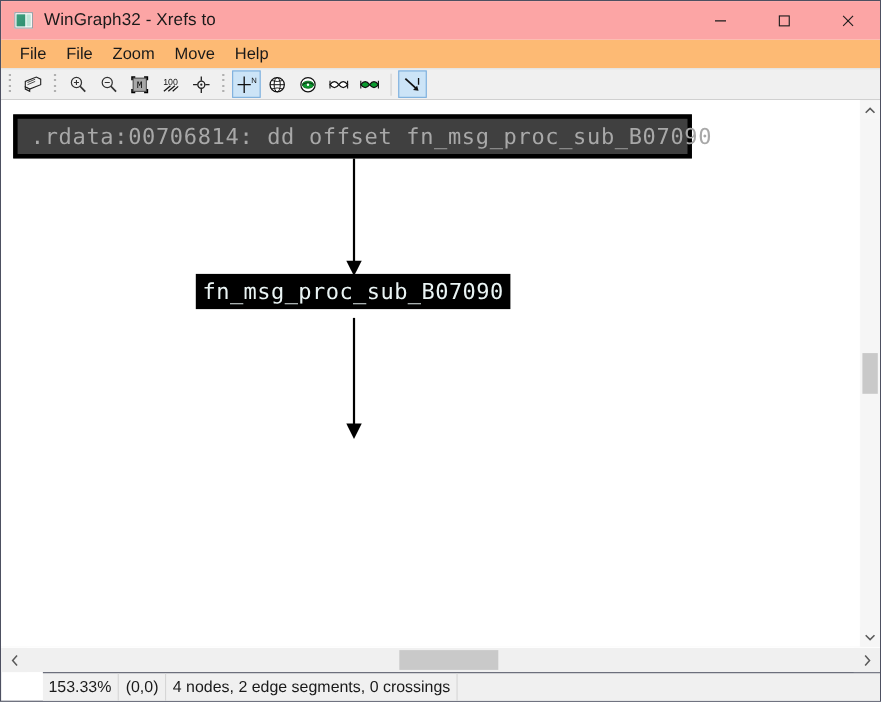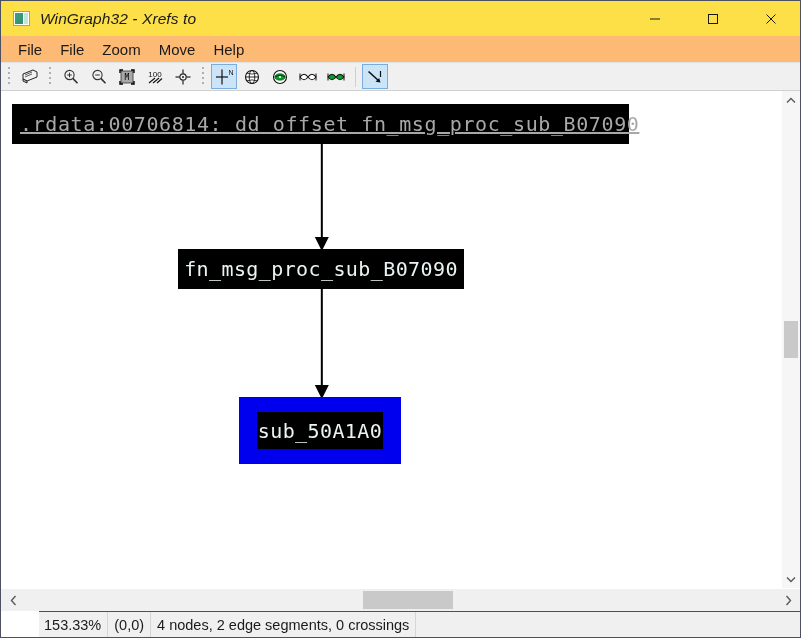--- a/index.html
+++ b/index.html
@@ -31,11 +31,10 @@
   .titlebar {
     height: 35px;
     flex: 0 0 35px;
-    background: #fde047;
-    display: flex;
-    align-items: center;
-    position: relative;
-    font-style: italic;
+    background: #fca5a5;
+    display: flex;
+    align-items: center;
+    position: relative;
   }
   .app-icon {
     width: 17px;

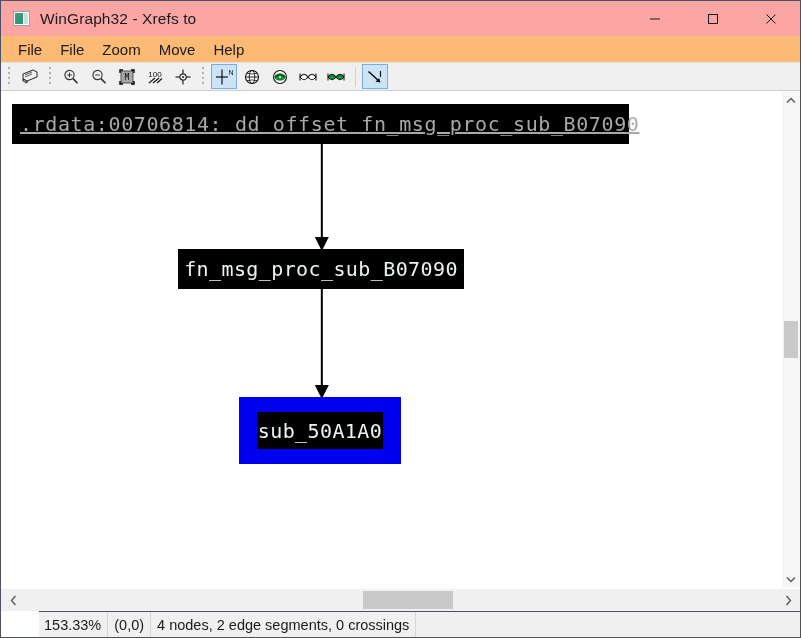--- a/index.html
+++ b/index.html
@@ -183,13 +183,12 @@
     cursor: default;
   }
   .node-xref {
-    background: #000000;
+    background: #404040;
     border: 4px solid #000000;
     color: #a8a8a8;
     font-size: 20px;
     letter-spacing: 0.6px;
-    padding-left: 4px;
-    text-decoration: underline;
+    padding-left: 12px;
   }
   .node-func {
     background: #000000;

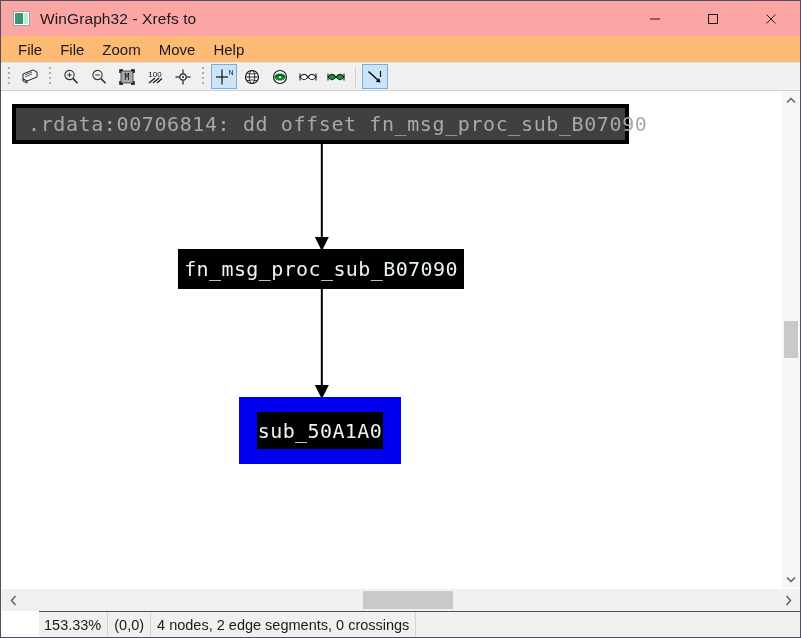--- a/index.html
+++ b/index.html
@@ -475,7 +475,7 @@
         <span>.rdata:00706814: dd offset fn_msg_proc_sub_B07090</span>
       </div>
 
-      <div class="node node-func" style="left:177px; top:158px; width:286px; height:40px;justify-content:center;">
+      <div class="node node-func" style="left:177px; top:158px; width:286px; height:32px;justify-content:center;">
         <span>fn_msg_proc_sub_B07090</span>
       </div>
 

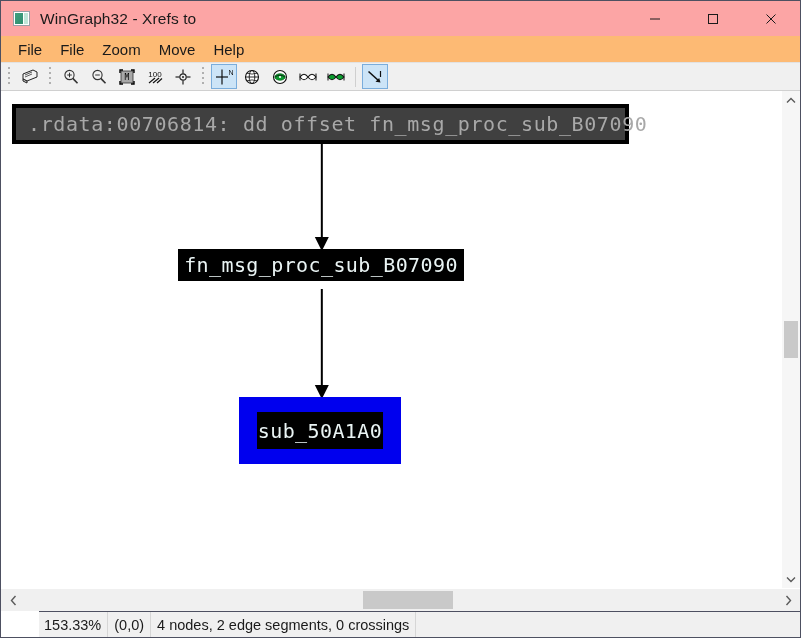--- a/index.html
+++ b/index.html
@@ -479,11 +479,6 @@
         <span>fn_msg_proc_sub_B07090</span>
       </div>
 
-      <div class="node node-sel" style="left:238px; top:306px; width:162px; height:67px;">
-        <div class="node-sel-inner" style="width:126px; height:37px;">
-          <span>sub_50A1A0</span>
-        </div>
-      </div>
 
     </div>
 

